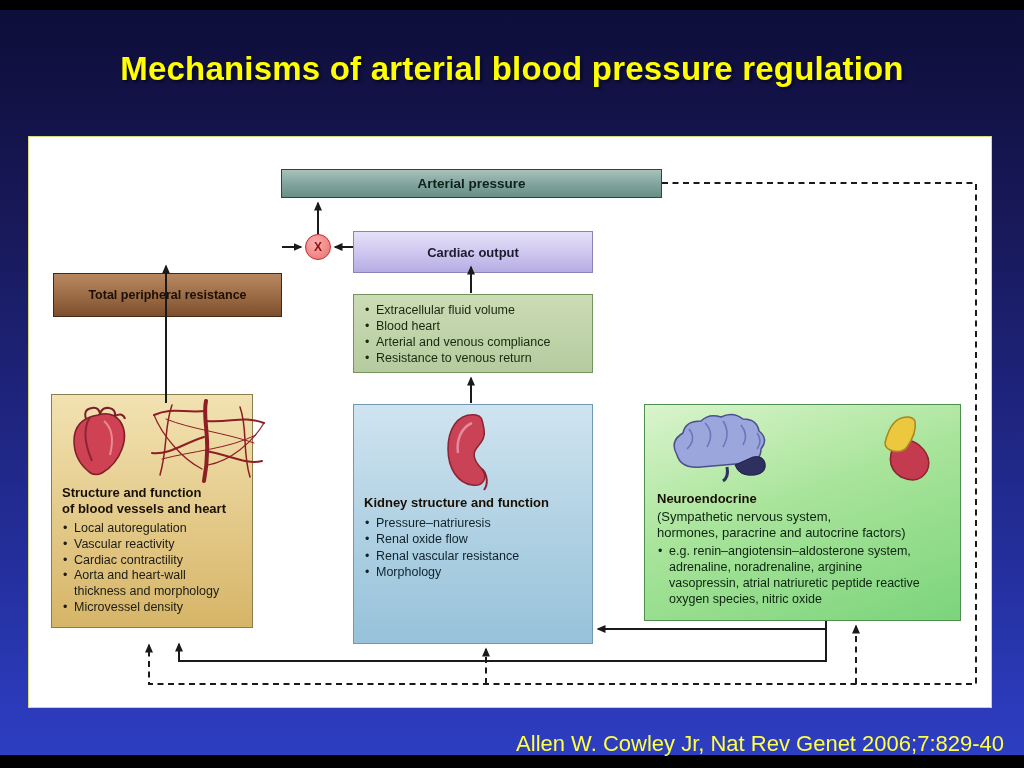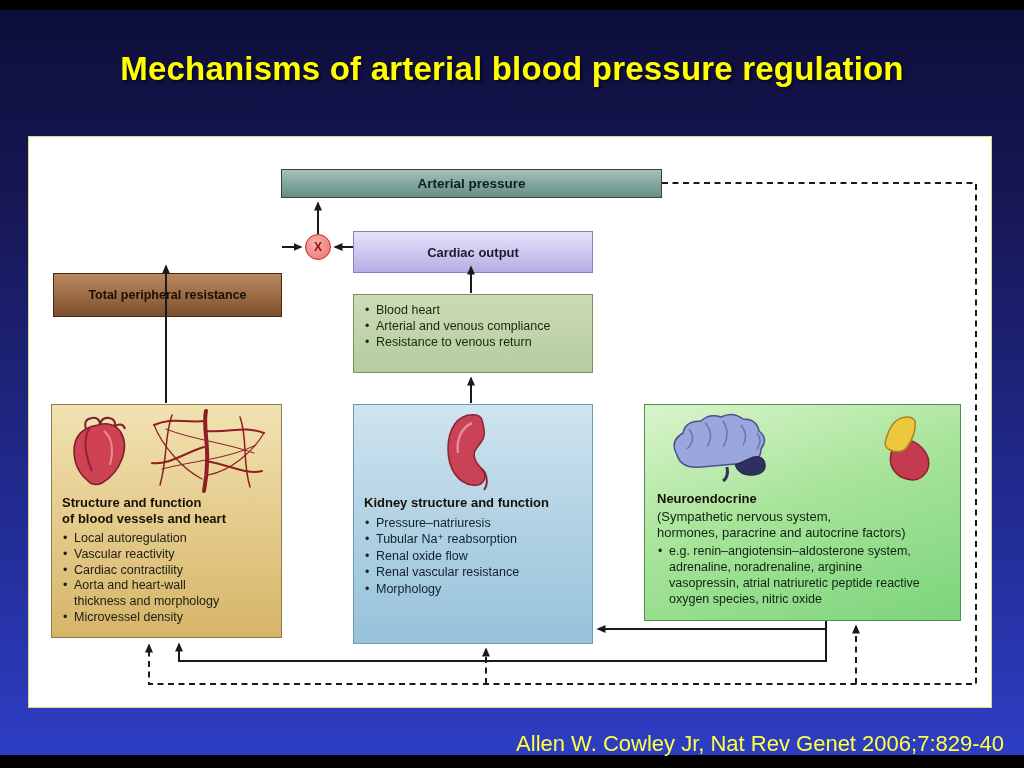--- a/index.html
+++ b/index.html
@@ -137,6 +137,7 @@
 
     <div id="vol-box" class="box">
       <ul class="blist">
+        <li>Extracellular fluid volume</li>
         <li>Blood heart</li>
         <li>Arterial and venous compliance</li>
         <li>Resistance to venous return</li>

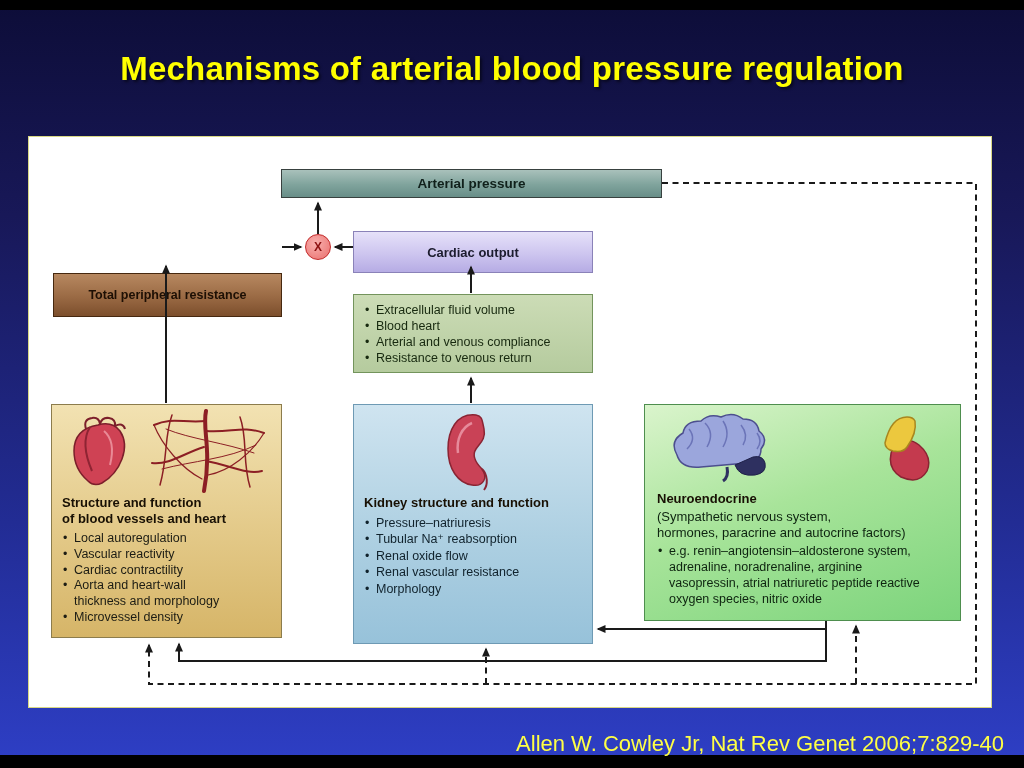--- a/index.html
+++ b/index.html
@@ -52,7 +52,7 @@
     border:1.5px solid #73945c;padding:7px 10px;
   }
   #vessels-box{
-    left:22px;top:267px;width:231px;height:234px;
+    left:22px;top:257px;width:202px;height:234px;
     background:linear-gradient(180deg,#f2e2b2 0%,#e3c988 55%,#d6b568 100%);
     border:1.5px solid #8c7c4c;
   }

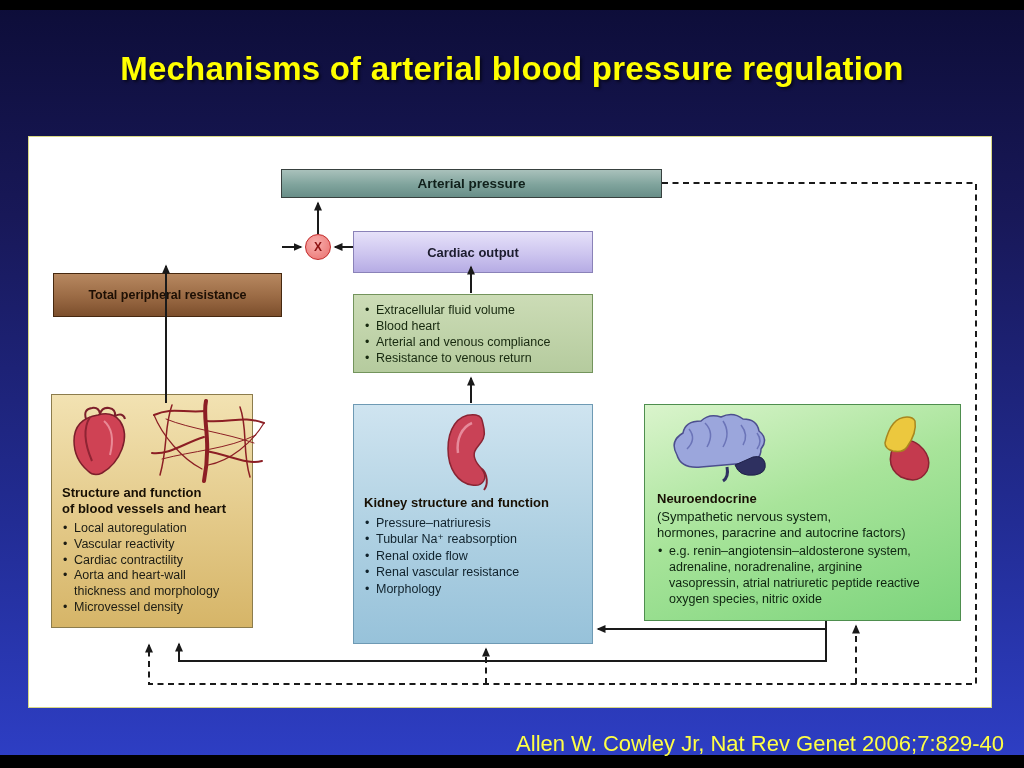--- a/index.html
+++ b/index.html
@@ -188,7 +188,6 @@
       <div class="abs box-title" style="left:10px;top:90px">Kidney structure and function</div>
       <ul class="blist abs" style="left:10px;top:110px;width:205px">
         <li>Pressure–natriuresis</li>
-        <li>Tubular Na⁺ reabsorption</li>
         <li>Renal oxide flow</li>
         <li>Renal vascular resistance</li>
         <li>Morphology</li>

